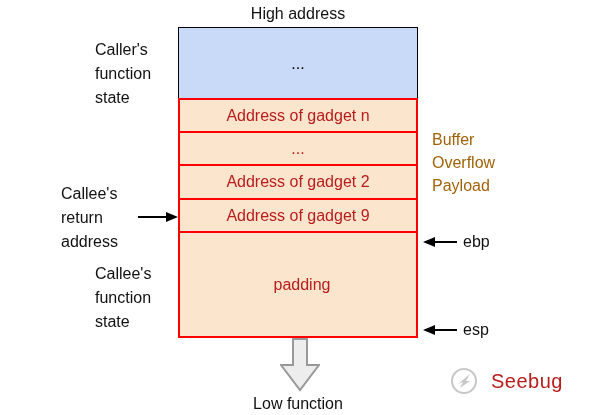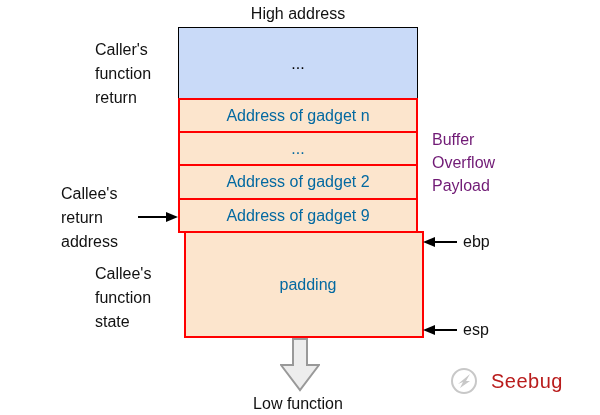--- a/index.html
+++ b/index.html
@@ -39,7 +39,7 @@
 
   <div class="lbl" style="left:95px; top:38px;">Caller's
 function
-return</div>
+state</div>
   <div class="lbl" style="left:61px; top:182px;">Callee's
 return
 address</div>

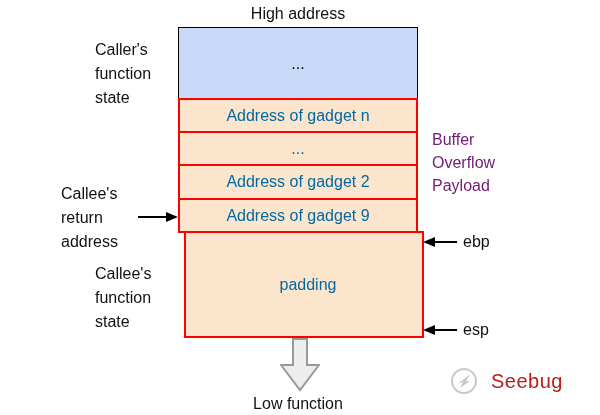--- a/index.html
+++ b/index.html
@@ -20,7 +20,7 @@
     font-size:16px;
   }
   .blue-box { background:#c9daf8; border:1.6px solid #000000; color:#000000; }
-  .red-box  { background:#fce5cd; border:2px solid #ff0000; color:#0369a1; }
+  .red-box  { background:#fce5cd; border:2px solid #ff0000; color:#b91c1c; }
   .seebug {
     position:absolute; left:450px; top:367px;
     display:flex; align-items:center; gap:13px;

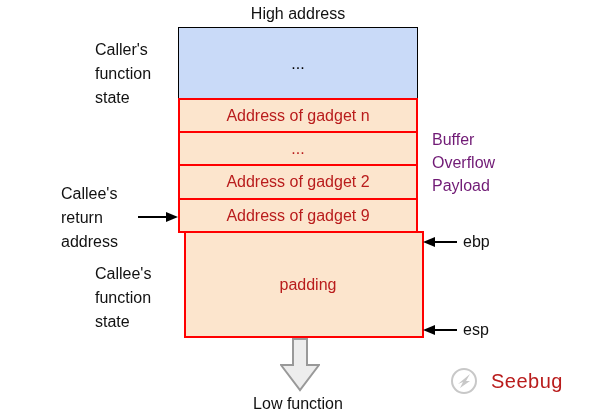--- a/index.html
+++ b/index.html
@@ -12,7 +12,7 @@
     position:absolute; font-size:16px; color:#111111;
     line-height:24px; white-space:pre-line;
   }
-  .red-text { color:#701a75; }
+  .red-text { color:#a16207; }
   .center { text-align:center; }
   .box {
     position:absolute; box-sizing:border-box;

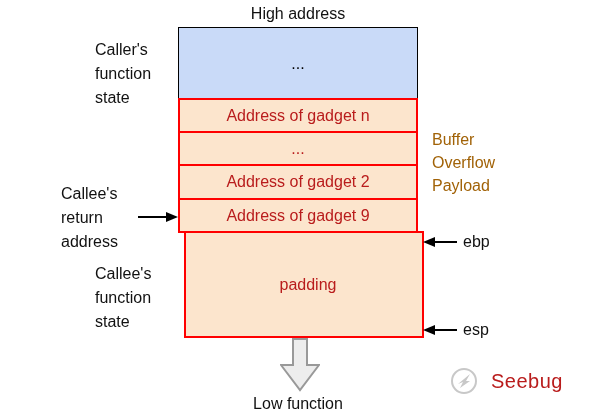--- a/index.html
+++ b/index.html
@@ -53,7 +53,7 @@
   <div class="box red-box" style="left:178px; top:131px; width:240px; height:35px;">...</div>
   <div class="box red-box" style="left:178px; top:164px; width:240px; height:36px;">Address of gadget 2</div>
   <div class="box red-box" style="left:178px; top:198px; width:240px; height:35px;">Address of gadget 9</div>
-  <div class="box red-box" style="left:184px; top:231px; width:240px; height:107px;padding-left:8px;">padding</div>
+  <div class="box red-box" style="left:178px; top:231px; width:240px; height:107px;padding-left:8px;">padding</div>
 
   <div class="lbl red-text" style="left:432px; top:128px; line-height:23px;">Buffer
 Overflow

